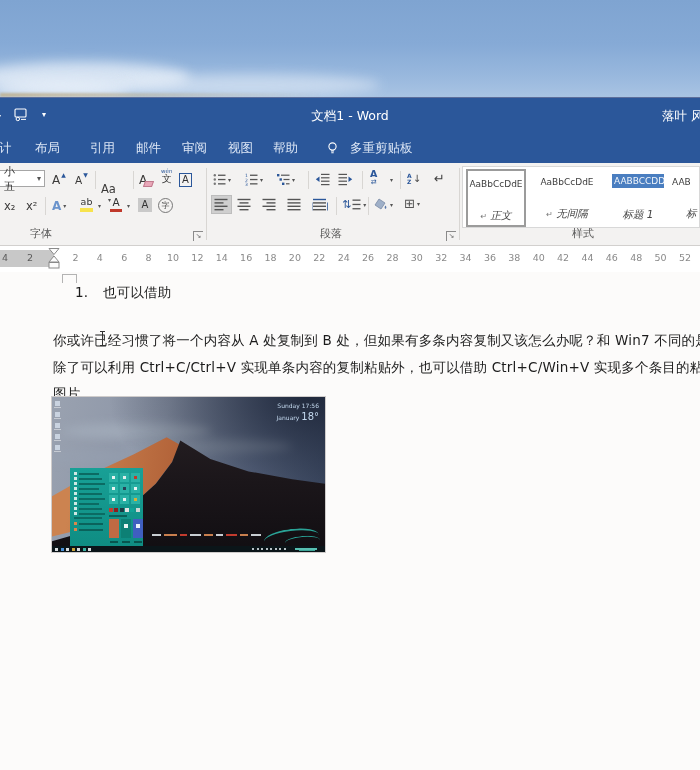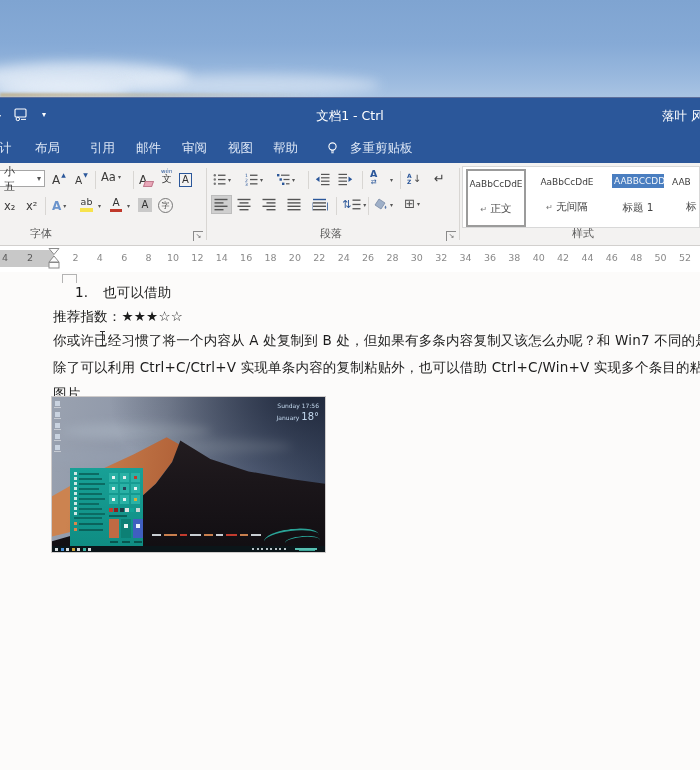--- a/index.html
+++ b/index.html
@@ -112,7 +112,7 @@
       </svg>
   </span>
   <span class="qat" style="left:42px;top:12px;font-size:8px;">▾</span>
-  <span class="t" style="left:50%;top:10px;transform:translateX(-50%);">文档1 - Ctrl</span>
+  <span class="t" style="left:50%;top:10px;transform:translateX(-50%);">文档1 - Word</span>
   <span class="t" style="left:662px;top:10px;">落叶 风</span>
 </div>
 

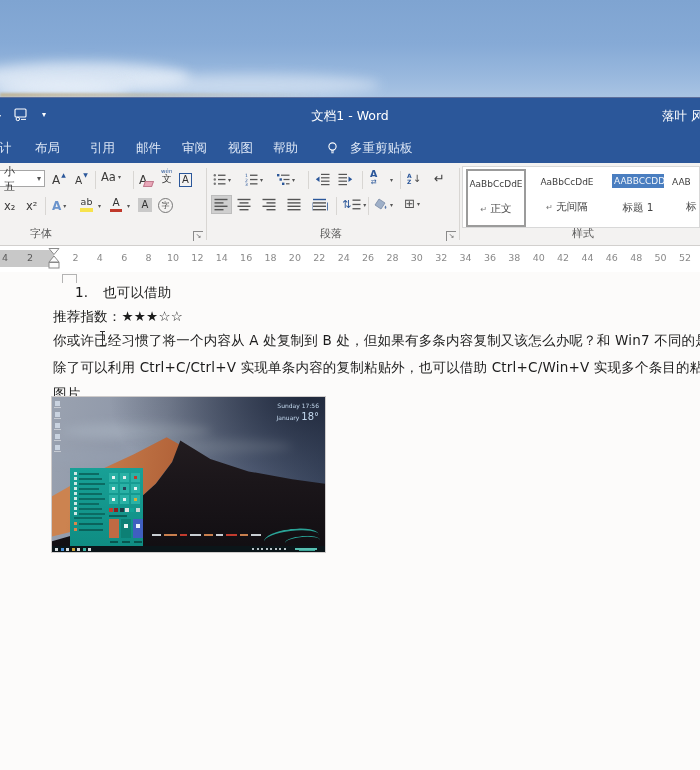--- a/index.html
+++ b/index.html
@@ -148,7 +148,7 @@
       <span class="supmark">▼</span>
   </div>
   <div class="vdiv" style="left:95px;top:8px;"></div>
-  <div class="rbtn" style="left:101px;top:4px;">
+  <div class="rbtn" style="left:101px;top:20px;flex-direction:column;">
     <span>Aa</span>
       <span class="chev">▾</span>
   </div>

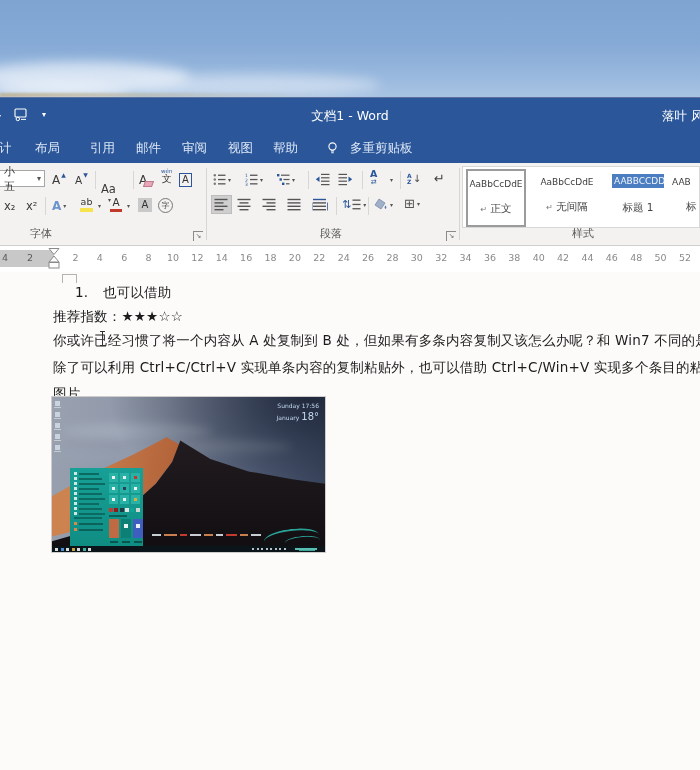--- a/index.html
+++ b/index.html
@@ -52,7 +52,7 @@
   #stylebox{left:462px;top:166px;width:238px;height:62px;background:#ffffff;border:1px solid #d8d8d8;box-sizing:border-box;}
   .styleitem{position:absolute;top:2px;height:54px;text-align:center;cursor:default;}
   .stylePrev{display:block;font-size:9px;color:#3c3c3c;margin-top:8px;white-space:nowrap;overflow:hidden;}
-  .styleName{display:block;font-size:10.5px;color:#444;margin-top:13px;white-space:nowrap;}
+  .styleName{display:block;font-size:10.5px;color:#444;margin-top:20px;white-space:nowrap;font-style:italic;}
   .styleMark{font-size:8px;color:#777;}
   .sel-style{border:2px solid #9b9b9b;background:#fff;box-shadow:inset 0 0 0 2px #fff;}
   .h1prev{background:#4a7ec0;color:#f2f6fb !important;padding:2px 2px;margin:5px 2px 0 2px;}

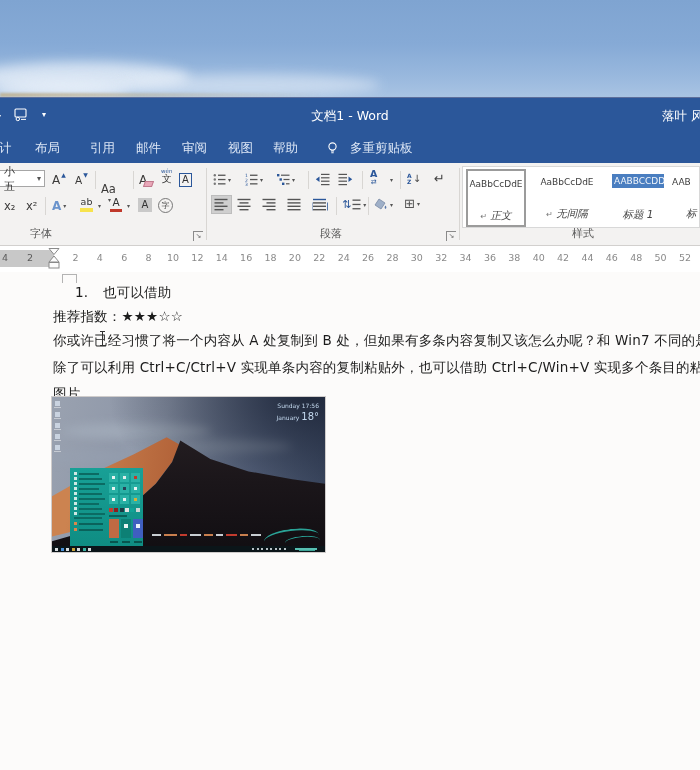--- a/index.html
+++ b/index.html
@@ -381,7 +381,6 @@
 
   <div class="docline" style="left:75px;top:12px;">1.</div>
   <div class="docline" style="left:103px;top:12px;">也可以借助</div>
-  <div class="docline" style="left:53px;top:36px;">推荐指数：★★★☆☆</div>
   <div class="docline" style="left:53px;top:60px;width:647px;overflow:hidden;">你或许已经习惯了将一个内容从 A 处复制到 B 处，但如果有多条内容复制又该怎么办呢？和 Win7 不同的是，在 Win10 中</div>
   <div class="docline" style="left:53px;top:87px;width:647px;overflow:hidden;">除了可以利用 Ctrl+C/Ctrl+V 实现单条内容的复制粘贴外，也可以借助 Ctrl+C/Win+V 实现多个条目的粘贴，同时支持文字与</div>
   <div class="docline" style="left:53px;top:113px;">图片。</div>

